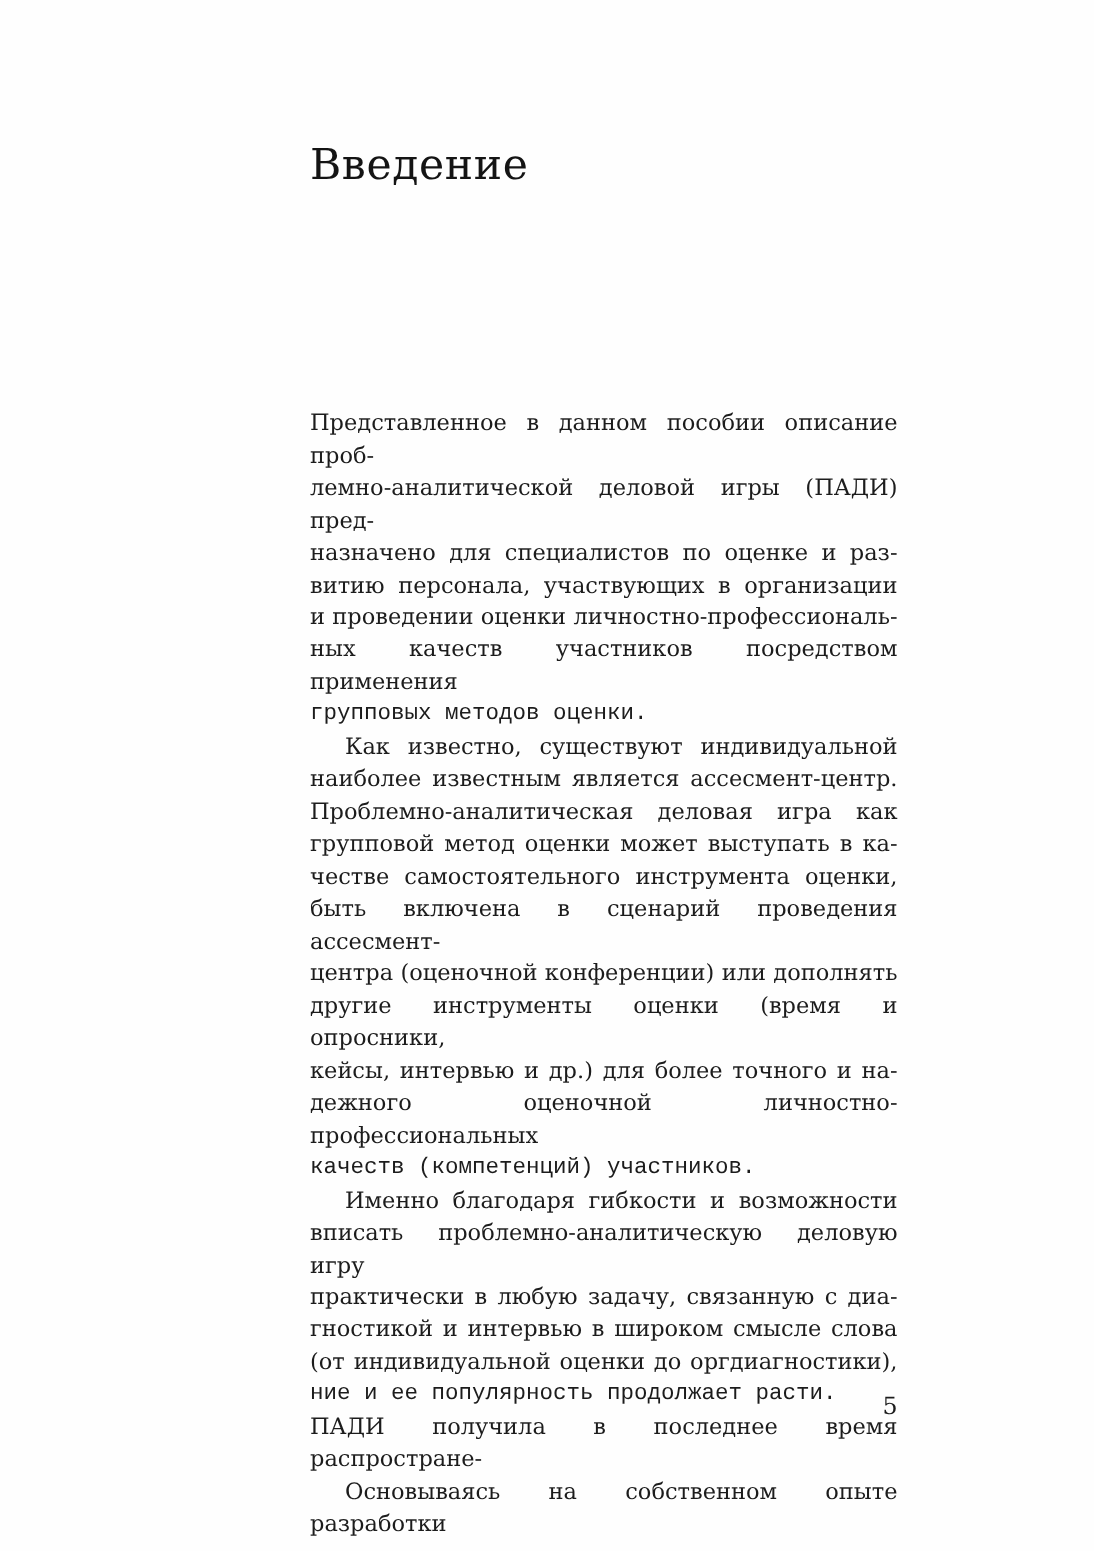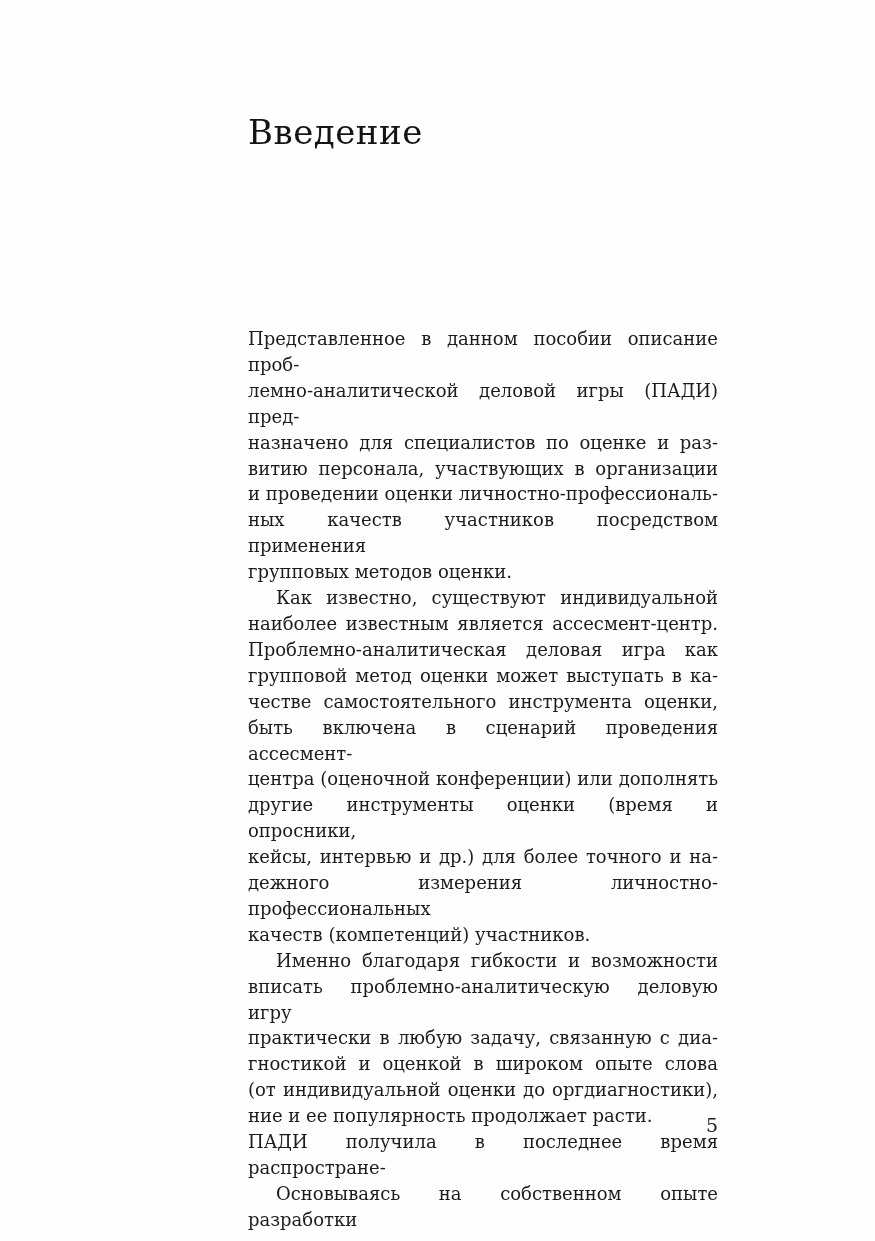--- a/index.html
+++ b/index.html
@@ -45,6 +45,7 @@
   }
   .line.last {
     text-align-last: left;
+    font-family: Liberation Mono, monospace;
   }
   .paragraph.indent .line:first-child {
     text-indent: 28px;

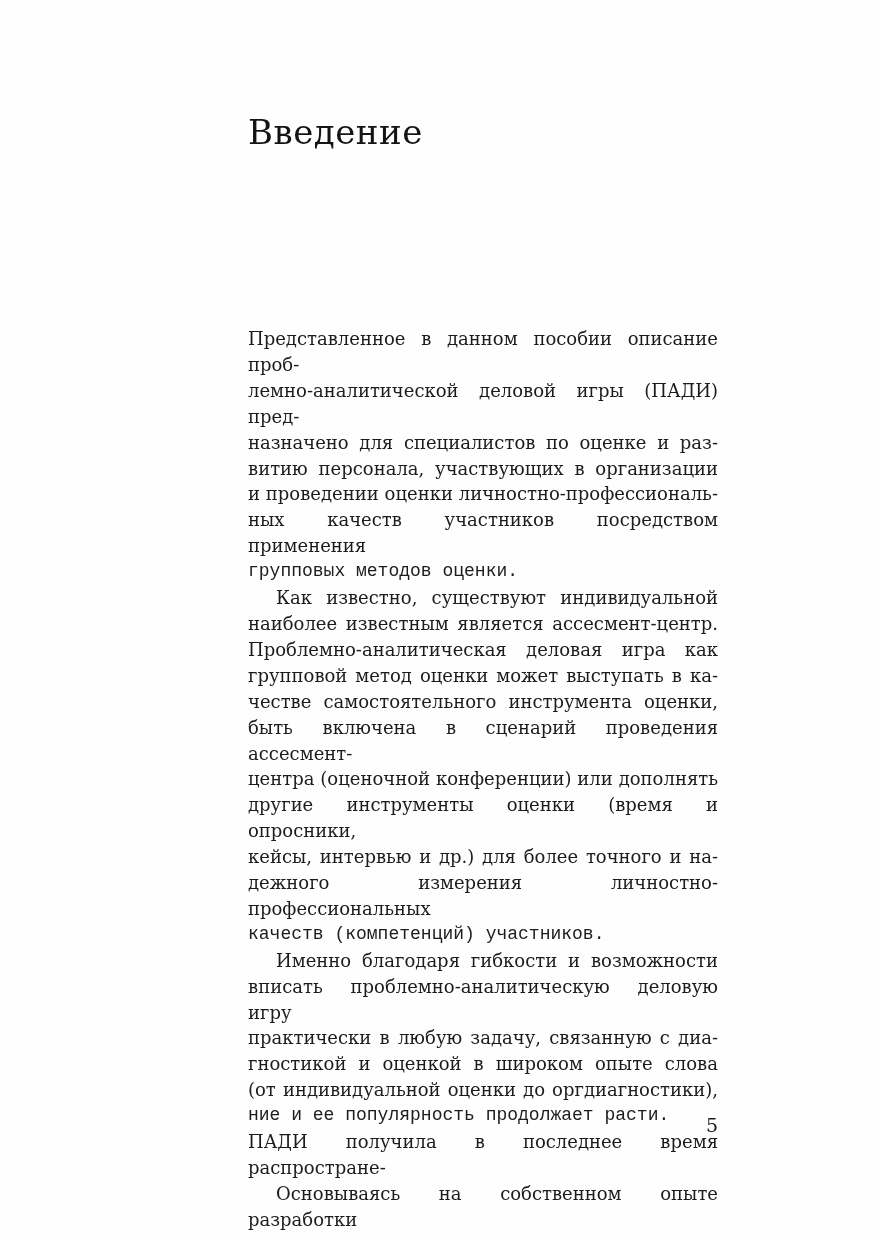--- a/index.html
+++ b/index.html
@@ -86,7 +86,7 @@
         <div class="line">центра (оценочной конференции) или дополнять</div>
         <div class="line">другие инструменты оценки (время и опросники,</div>
         <div class="line">кейсы, интервью и др.) для более точного и на-</div>
-        <div class="line">дежного измерения личностно-профессиональных</div>
+        <div class="line">дежного оценочной личностно-профессиональных</div>
         <div class="line last">качеств (компетенций) участников.</div>
       </div>
       <div class="paragraph indent">

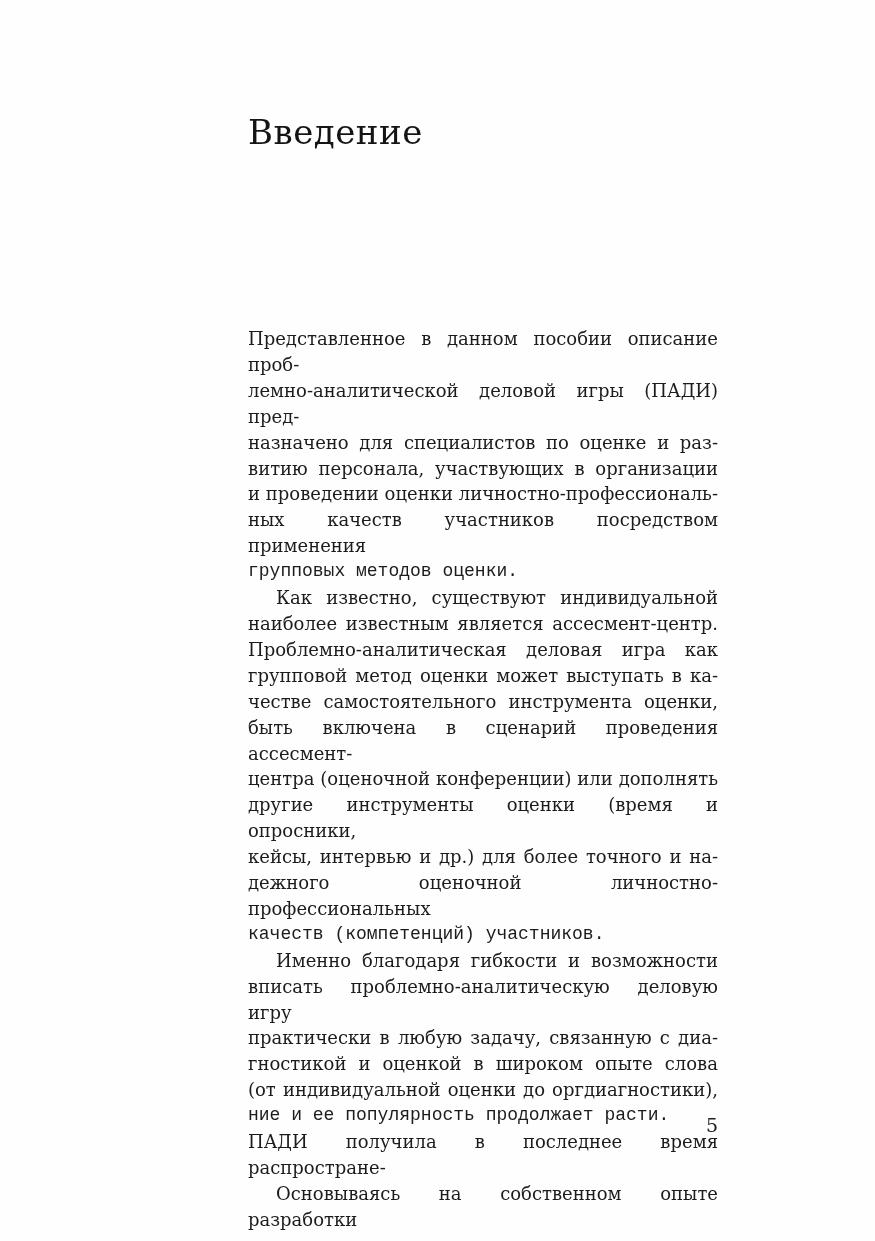--- a/index.html
+++ b/index.html
@@ -93,7 +93,7 @@
         <div class="line">Именно благодаря гибкости и возможности</div>
         <div class="line">вписать проблемно-аналитическую деловую игру</div>
         <div class="line">практически в любую задачу, связанную с диа-</div>
-        <div class="line">гностикой и оценкой в широком опыте слова</div>
+        <div class="line">гностикой и интервью в широком смысле слова</div>
         <div class="line">(от индивидуальной оценки до оргдиагностики),</div>
         <div class="line last">ние и ее популярность продолжает расти.</div>
         <div class="line">ПАДИ получила в последнее время распростране-</div>

